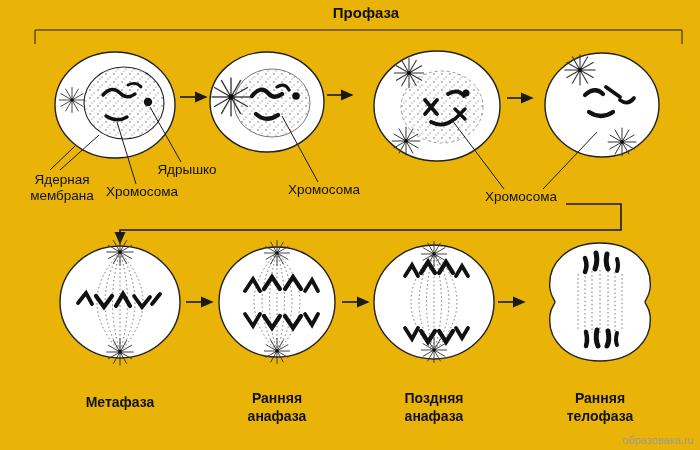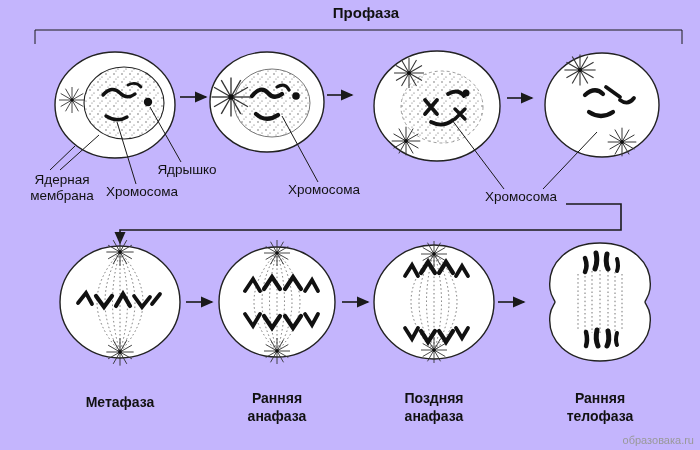--- a/index.html
+++ b/index.html
@@ -3,7 +3,7 @@
 <meta charset="utf-8">
 <style>
   html, body { margin: 0; padding: 0; background: #ffffff; }
-  .stage { width: 700px; height: 450px; position: relative; background: #c4b5fd; }
+  .stage { width: 700px; height: 450px; position: relative; background: #eab308; }
   svg { display: block; }
   .membrane { fill: #ffffff; stroke: #222222; stroke-width: 1.4; }
   .chrom { stroke: #111111; fill: none; stroke-linecap: round; }

